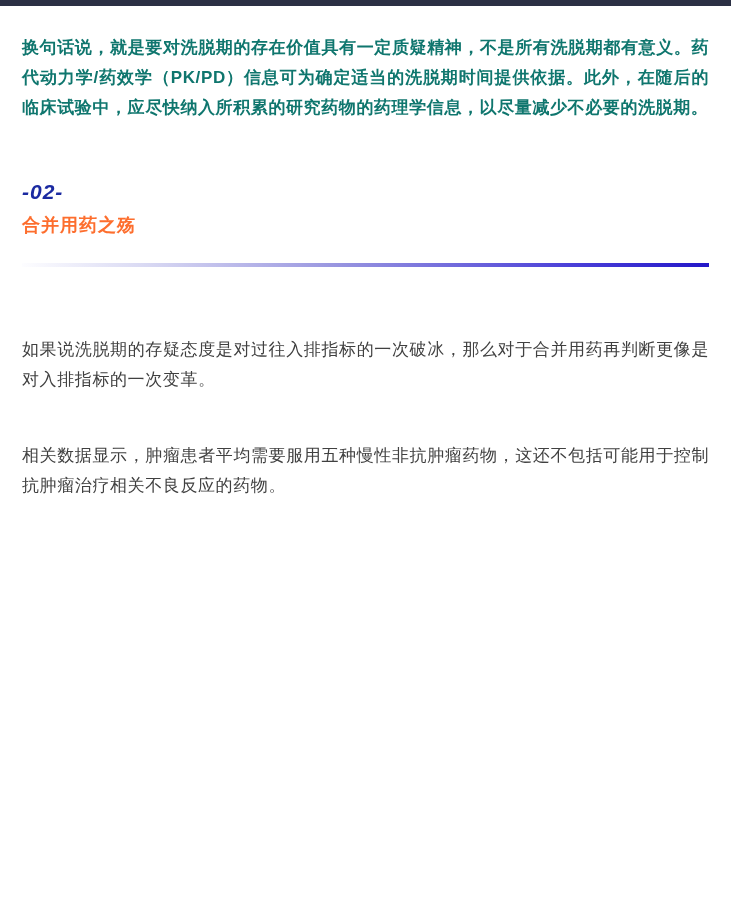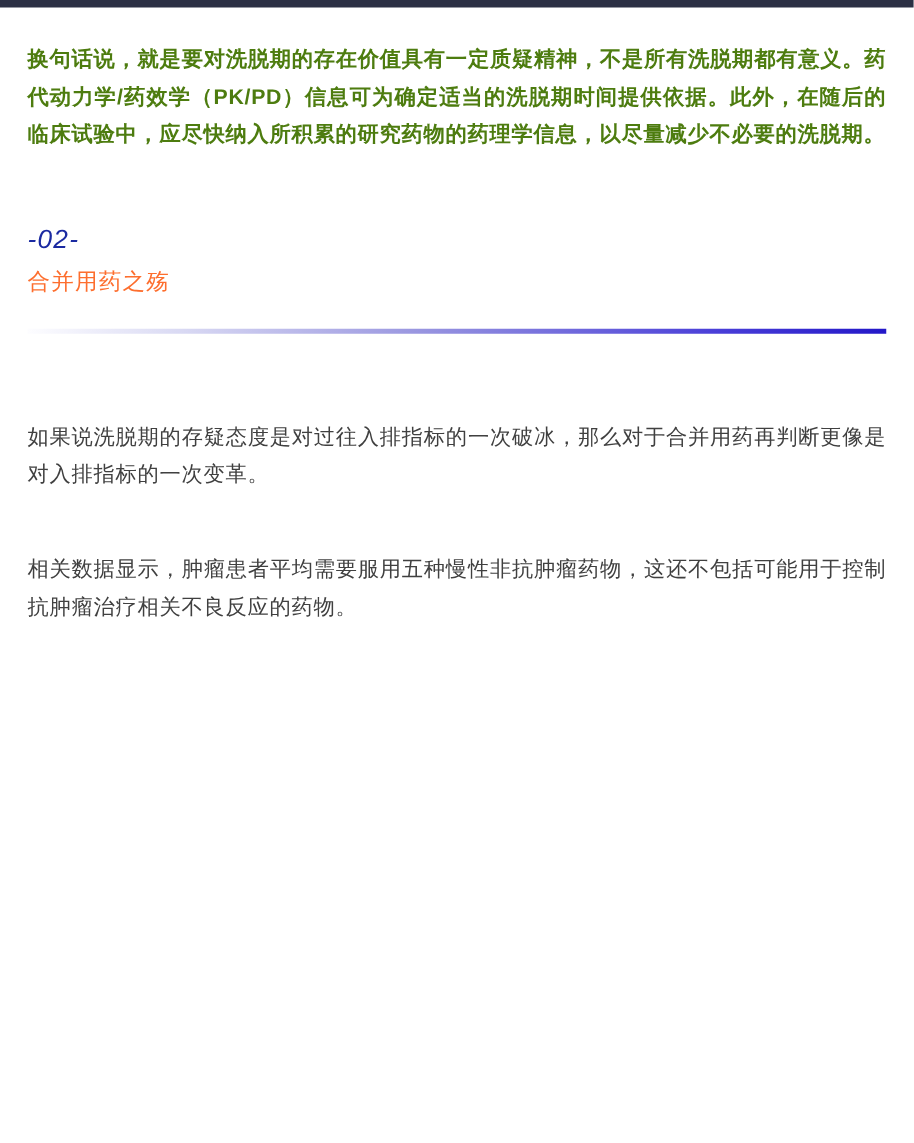--- a/index.html
+++ b/index.html
@@ -30,7 +30,7 @@
     text-align: justify;
   }
   .intro {
-    color: #4d7c0f;
+    color: #0f766e;
     font-weight: 700;
     margin-bottom: 12px;
   }

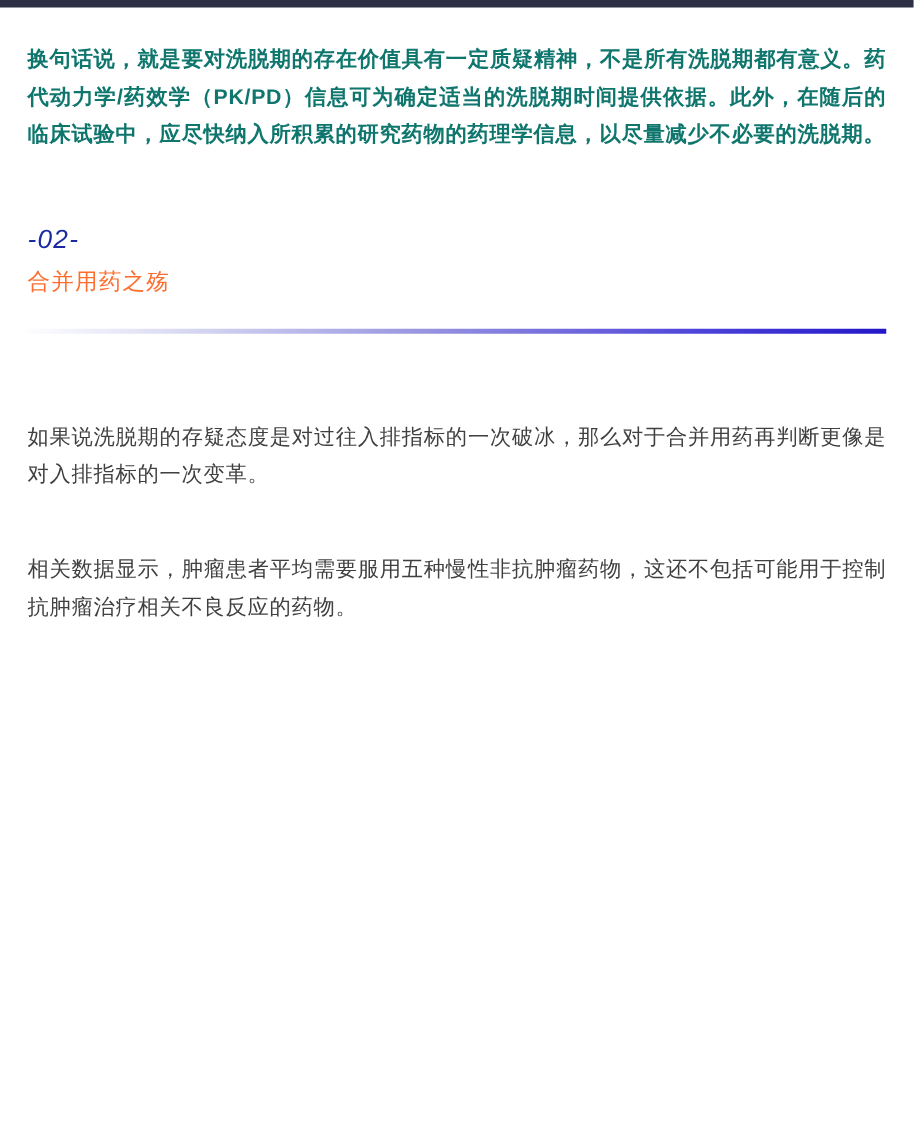--- a/index.html
+++ b/index.html
@@ -38,7 +38,7 @@
     margin: 54px 0 0 0;
     font-size: 21px;
     line-height: 30px;
-    font-weight: 400;
+    font-weight: 700;
     font-style: italic;
     color: #1b2aa1;
     letter-spacing: 1px;

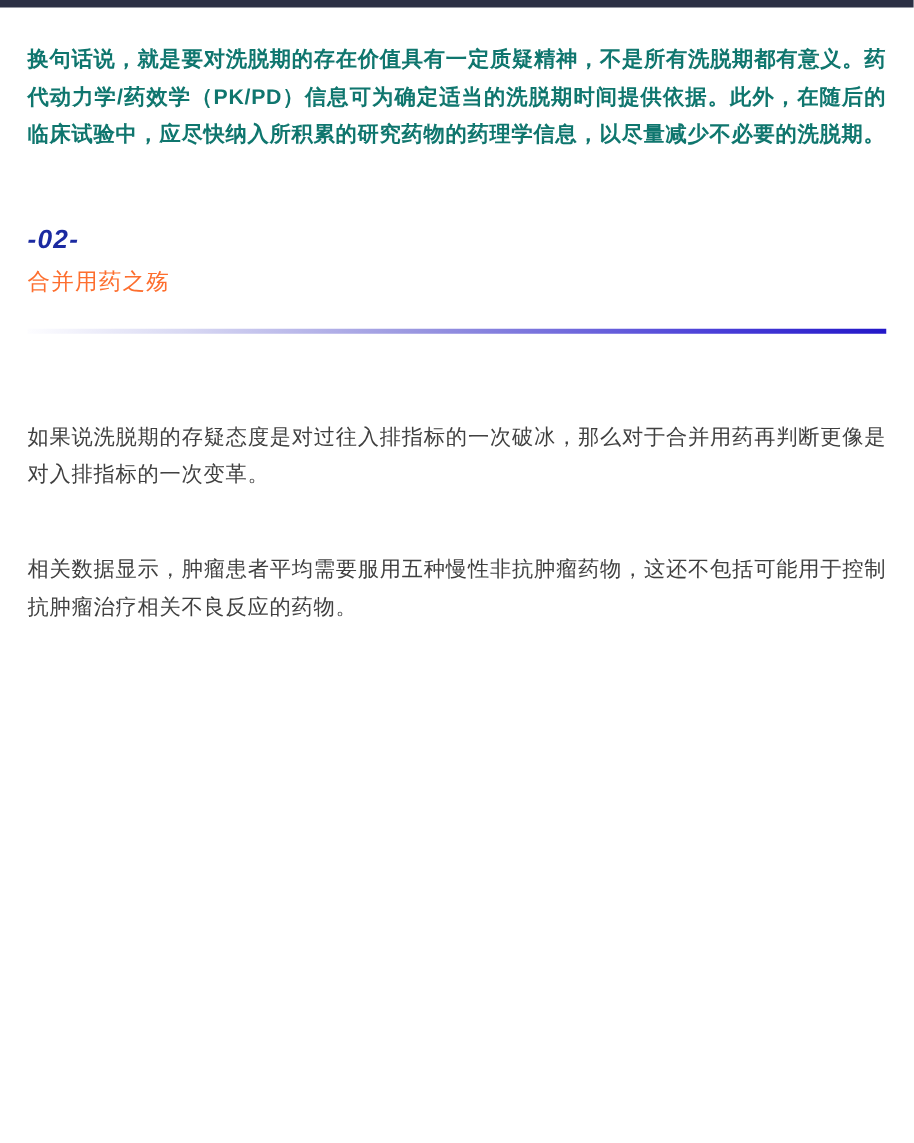--- a/index.html
+++ b/index.html
@@ -47,7 +47,7 @@
     margin: 4px 0 0 0;
     font-size: 18px;
     line-height: 28px;
-    font-weight: 400;
+    font-weight: 700;
     color: #fd6e2e;
     letter-spacing: 1px;
   }

